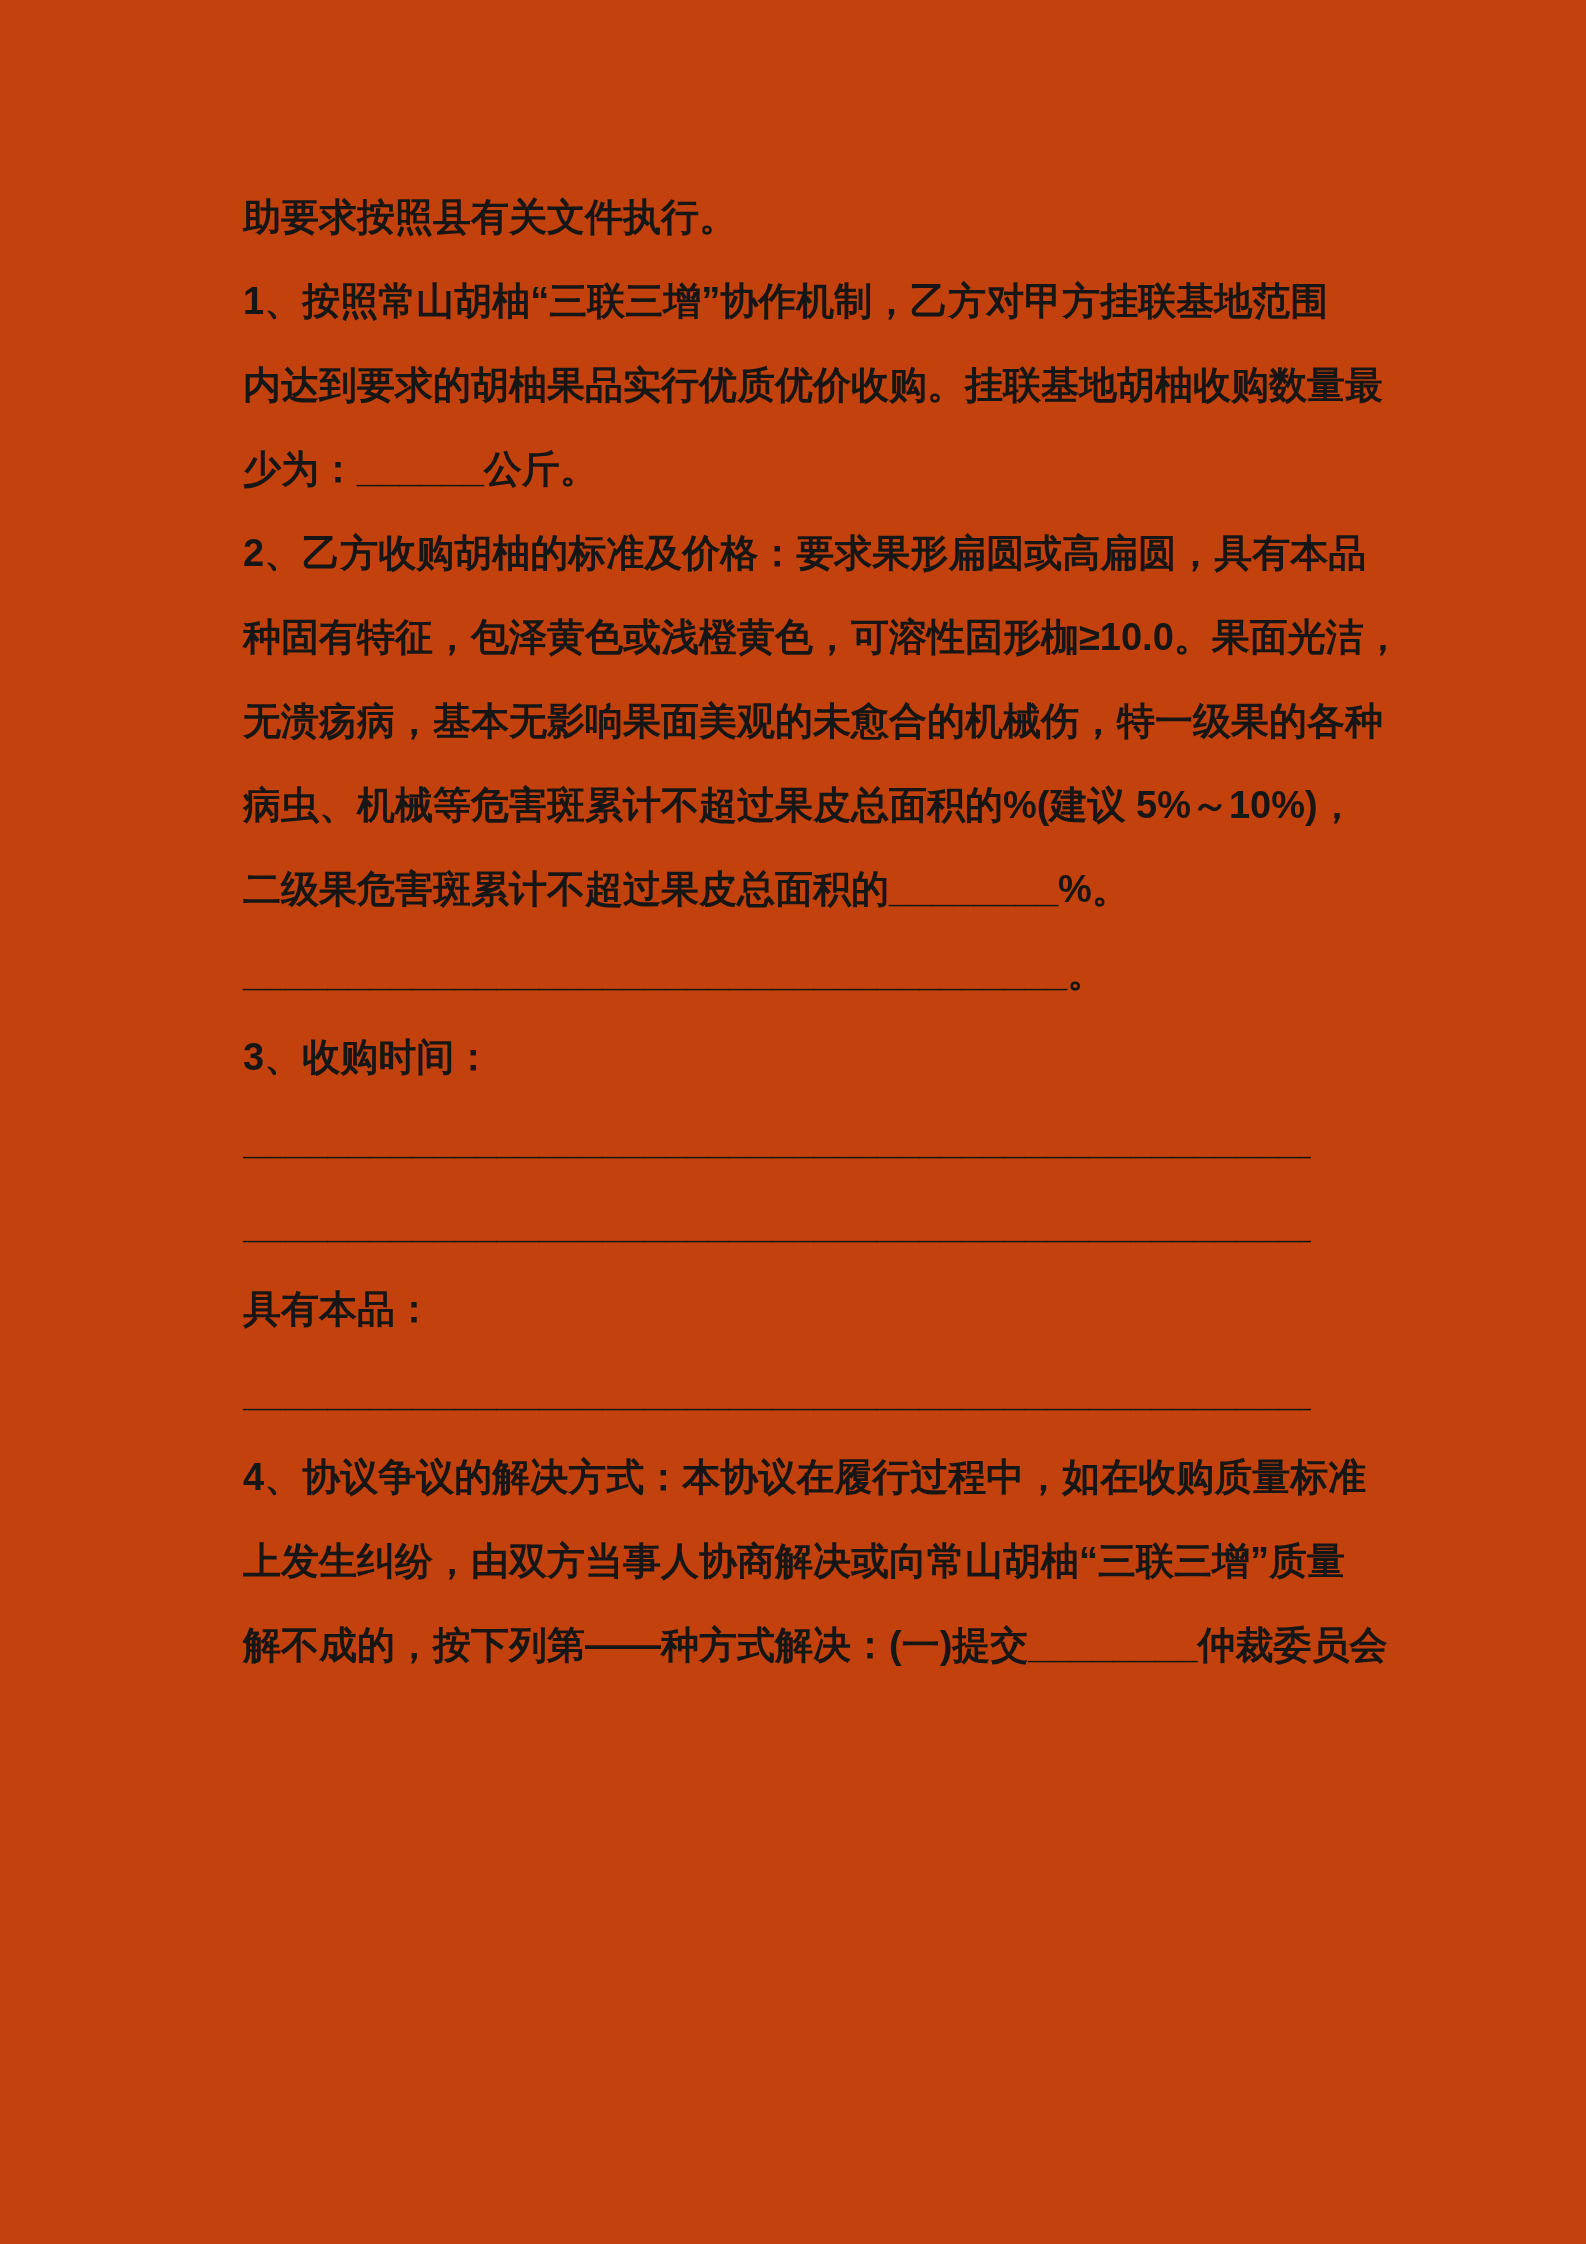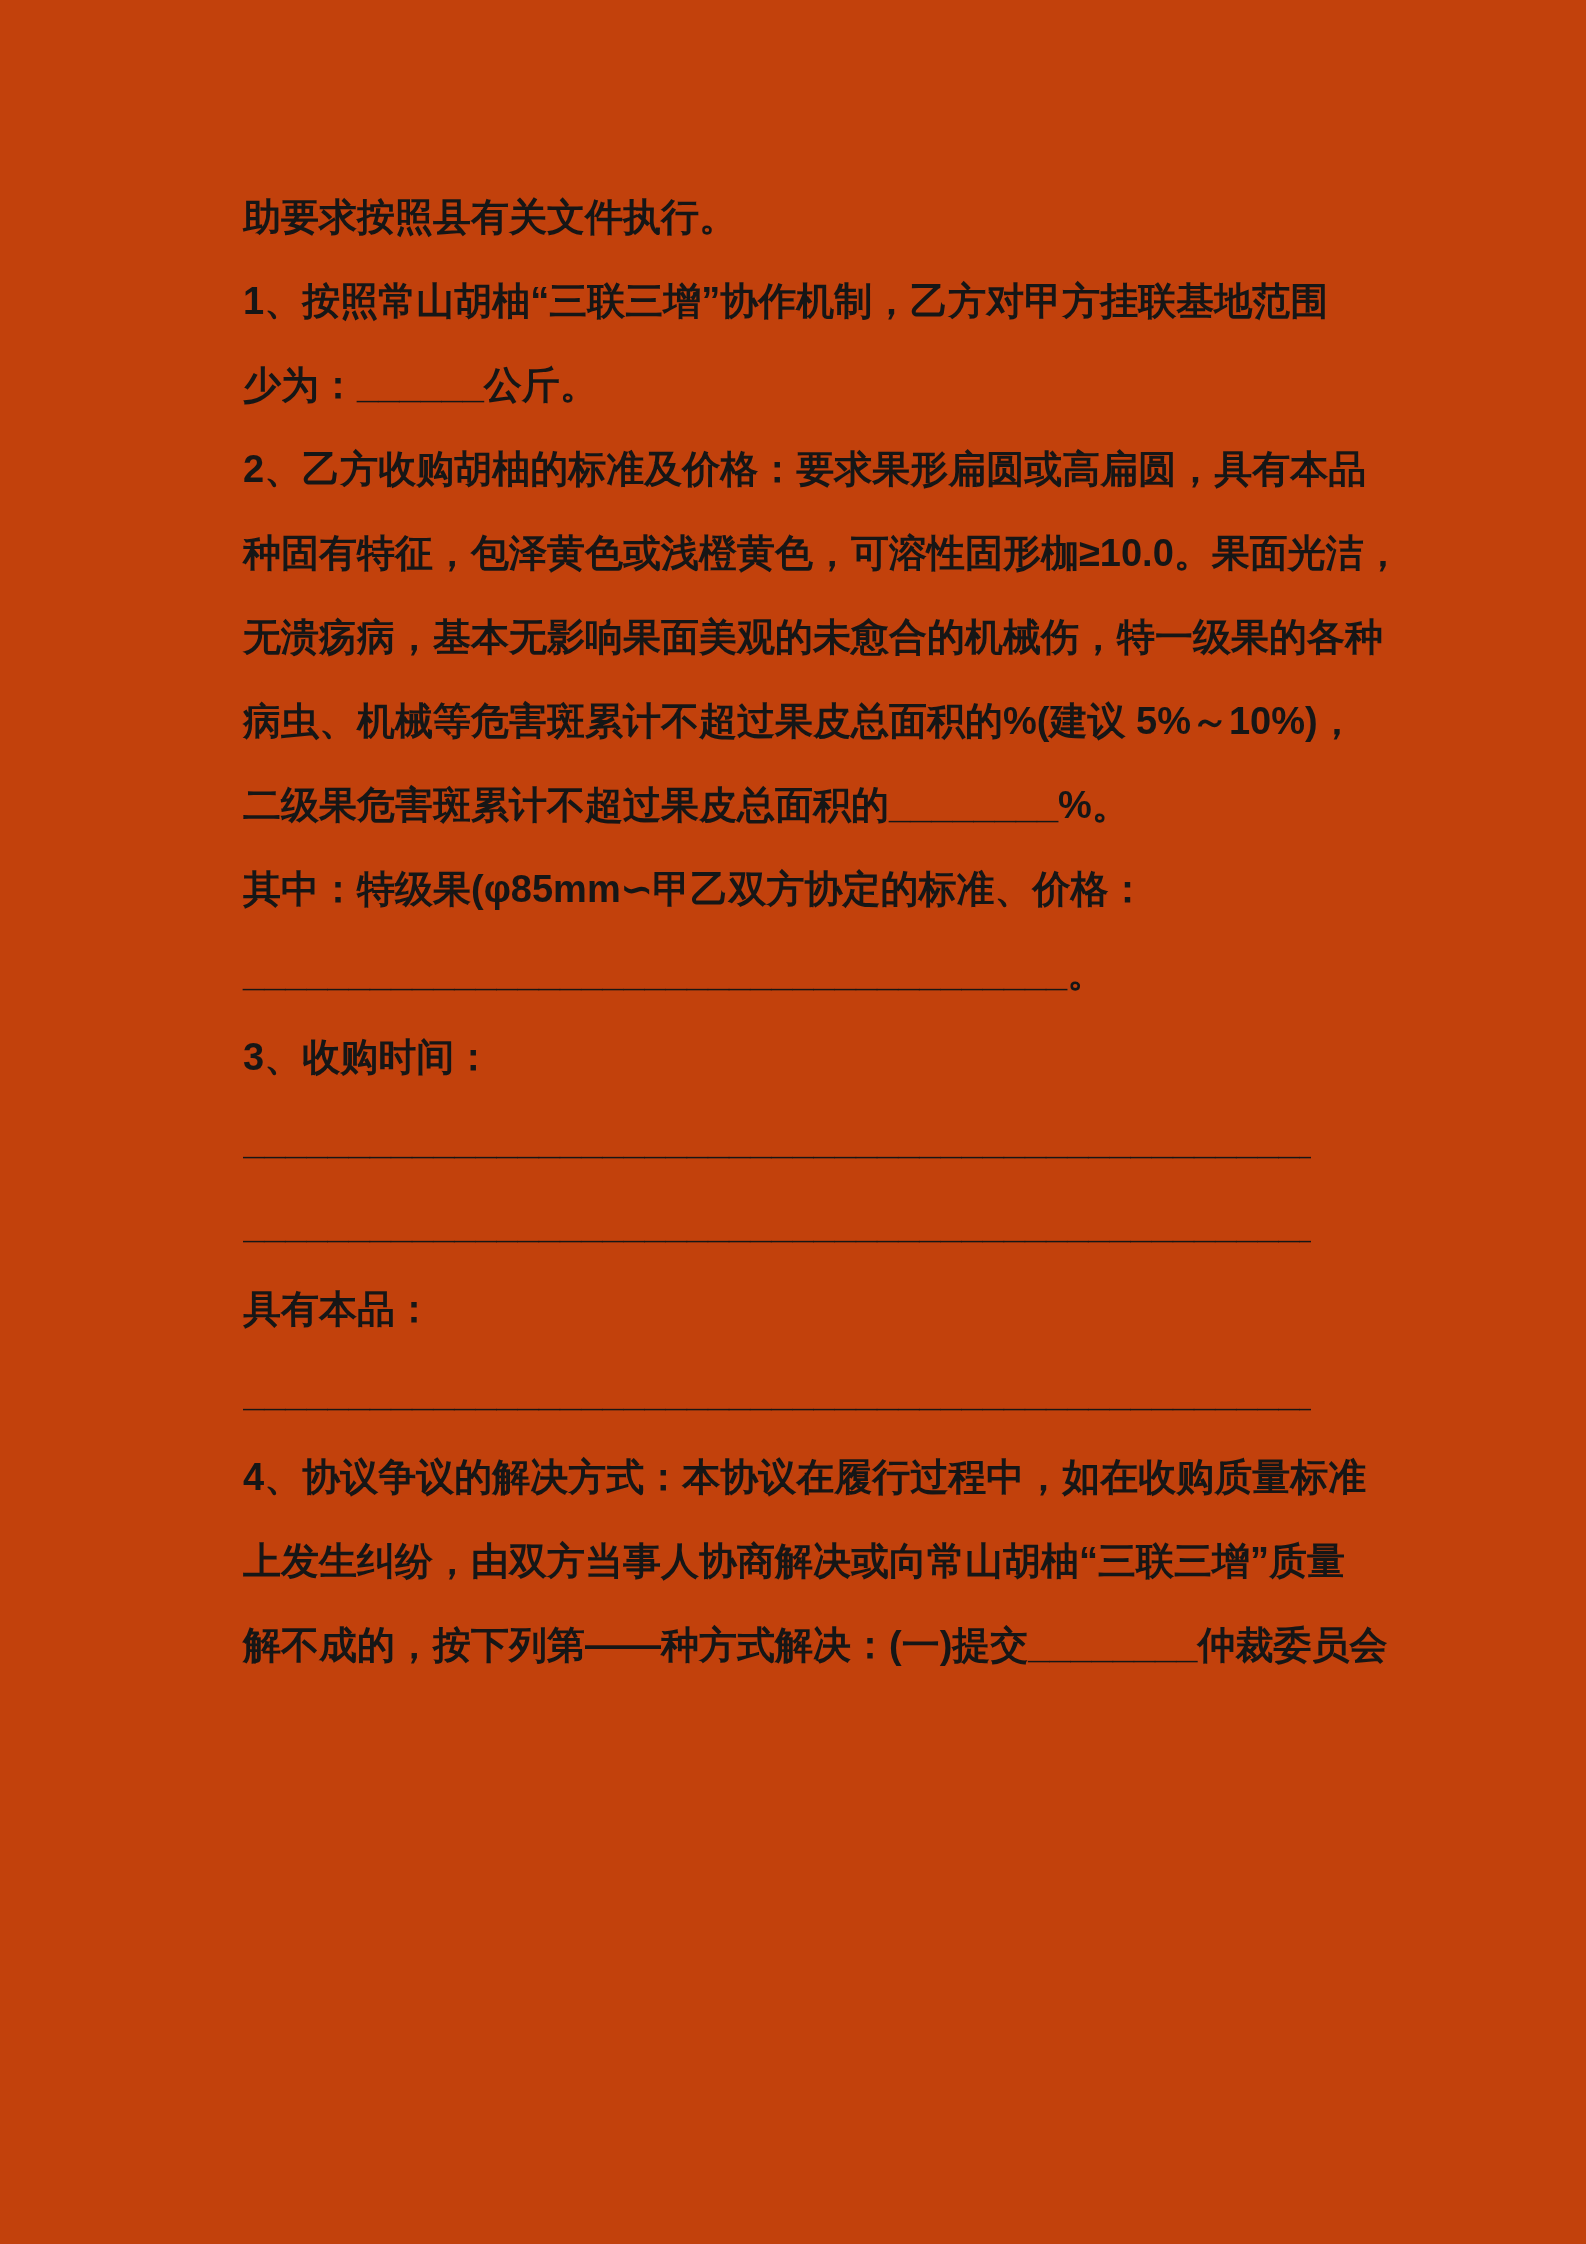--- a/index.html
+++ b/index.html
@@ -46,6 +46,7 @@
   <div class="content">
     <p class="line">助要求按照县有关文件执行。</p>
     <p class="line">1、按照常山胡柚“三联三增”协作机制，乙方对甲方挂联基地范围</p>
+    <p class="line">内达到要求的胡柚果品实行优质优价收购。挂联基地胡柚收购数量最</p>
     <p class="line">少为：______公斤。</p>
     <p class="line">2、乙方收购胡柚的标准及价格：要求果形扁圆或高扁圆，具有本品</p>
     <p class="line">种固有特征，包泽黄色或浅橙黄色，可溶性固形枷≥10.0。果面光洁，</p>

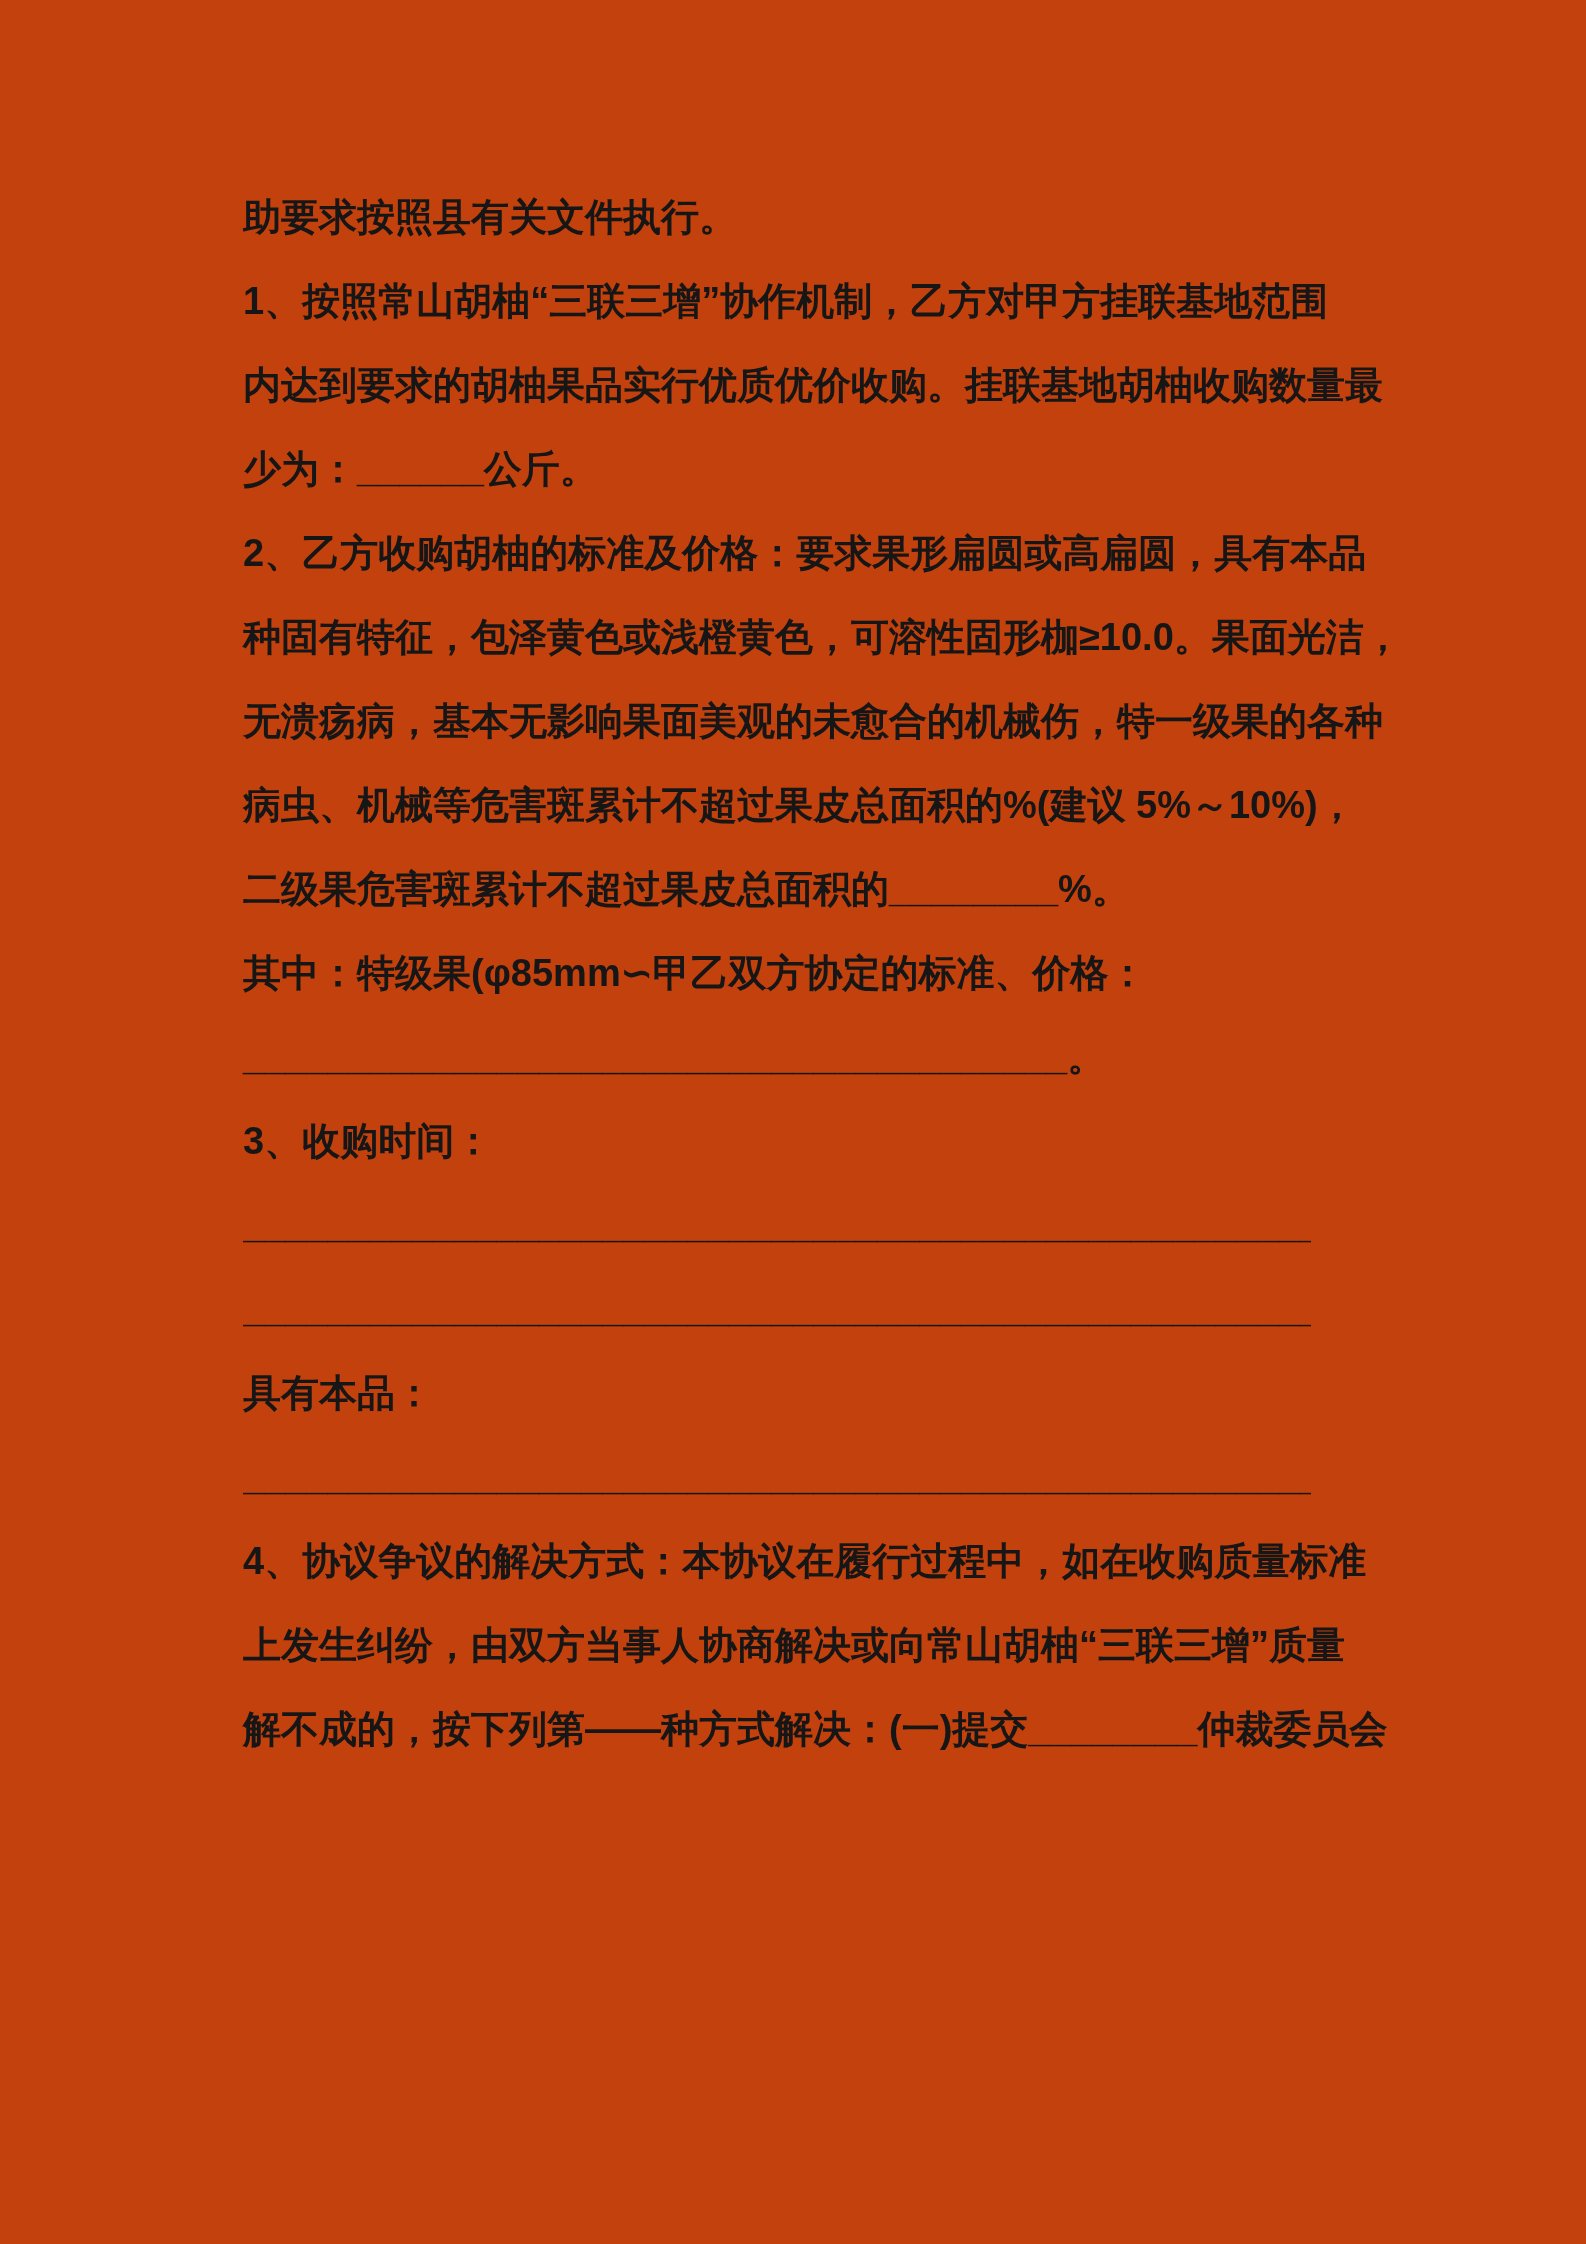--- a/index.html
+++ b/index.html
@@ -53,7 +53,6 @@
     <p class="line">无溃疡病，基本无影响果面美观的未愈合的机械伤，特一级果的各种</p>
     <p class="line">病虫、机械等危害斑累计不超过果皮总面积的%(建议 5%～10%)，</p>
     <p class="line">二级果危害斑累计不超过果皮总面积的________%。</p>
-    <p class="line">其中：特级果(φ85mm∽甲乙双方协定的标准、价格：</p>
     <p class="line">_______________________________________。</p>
     <p class="line">3、收购时间：</p>
     <p class="line line--rule">________________________________________________________</p>

